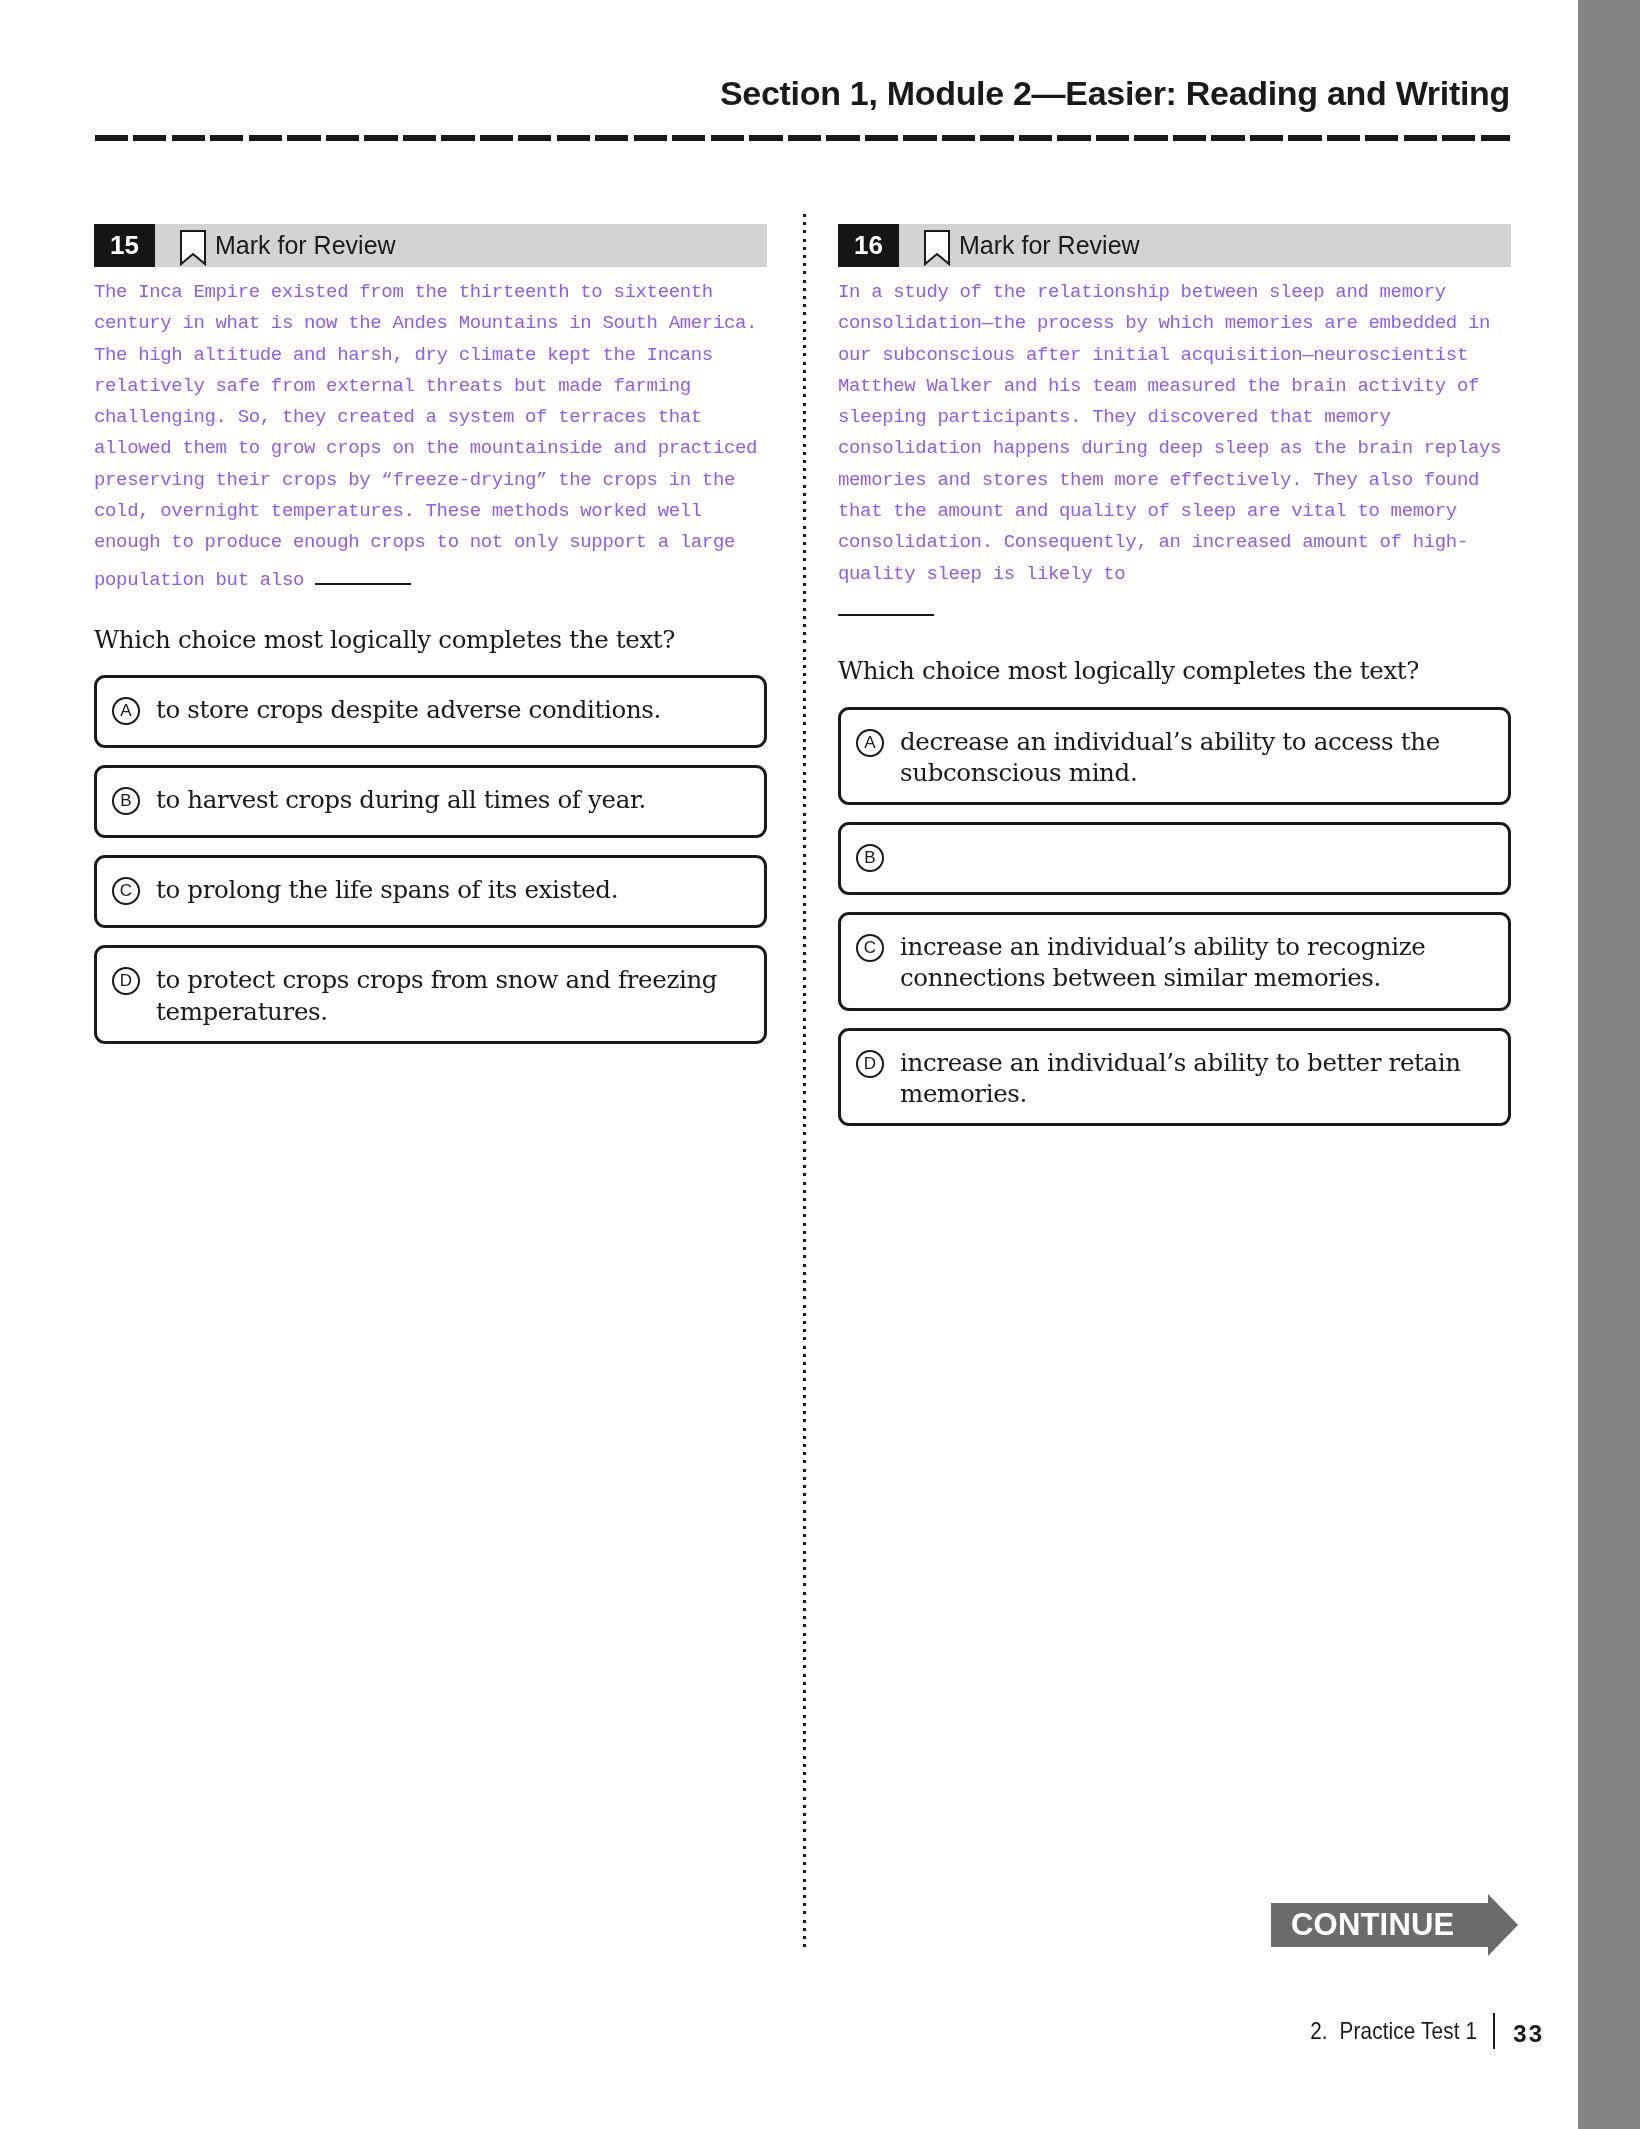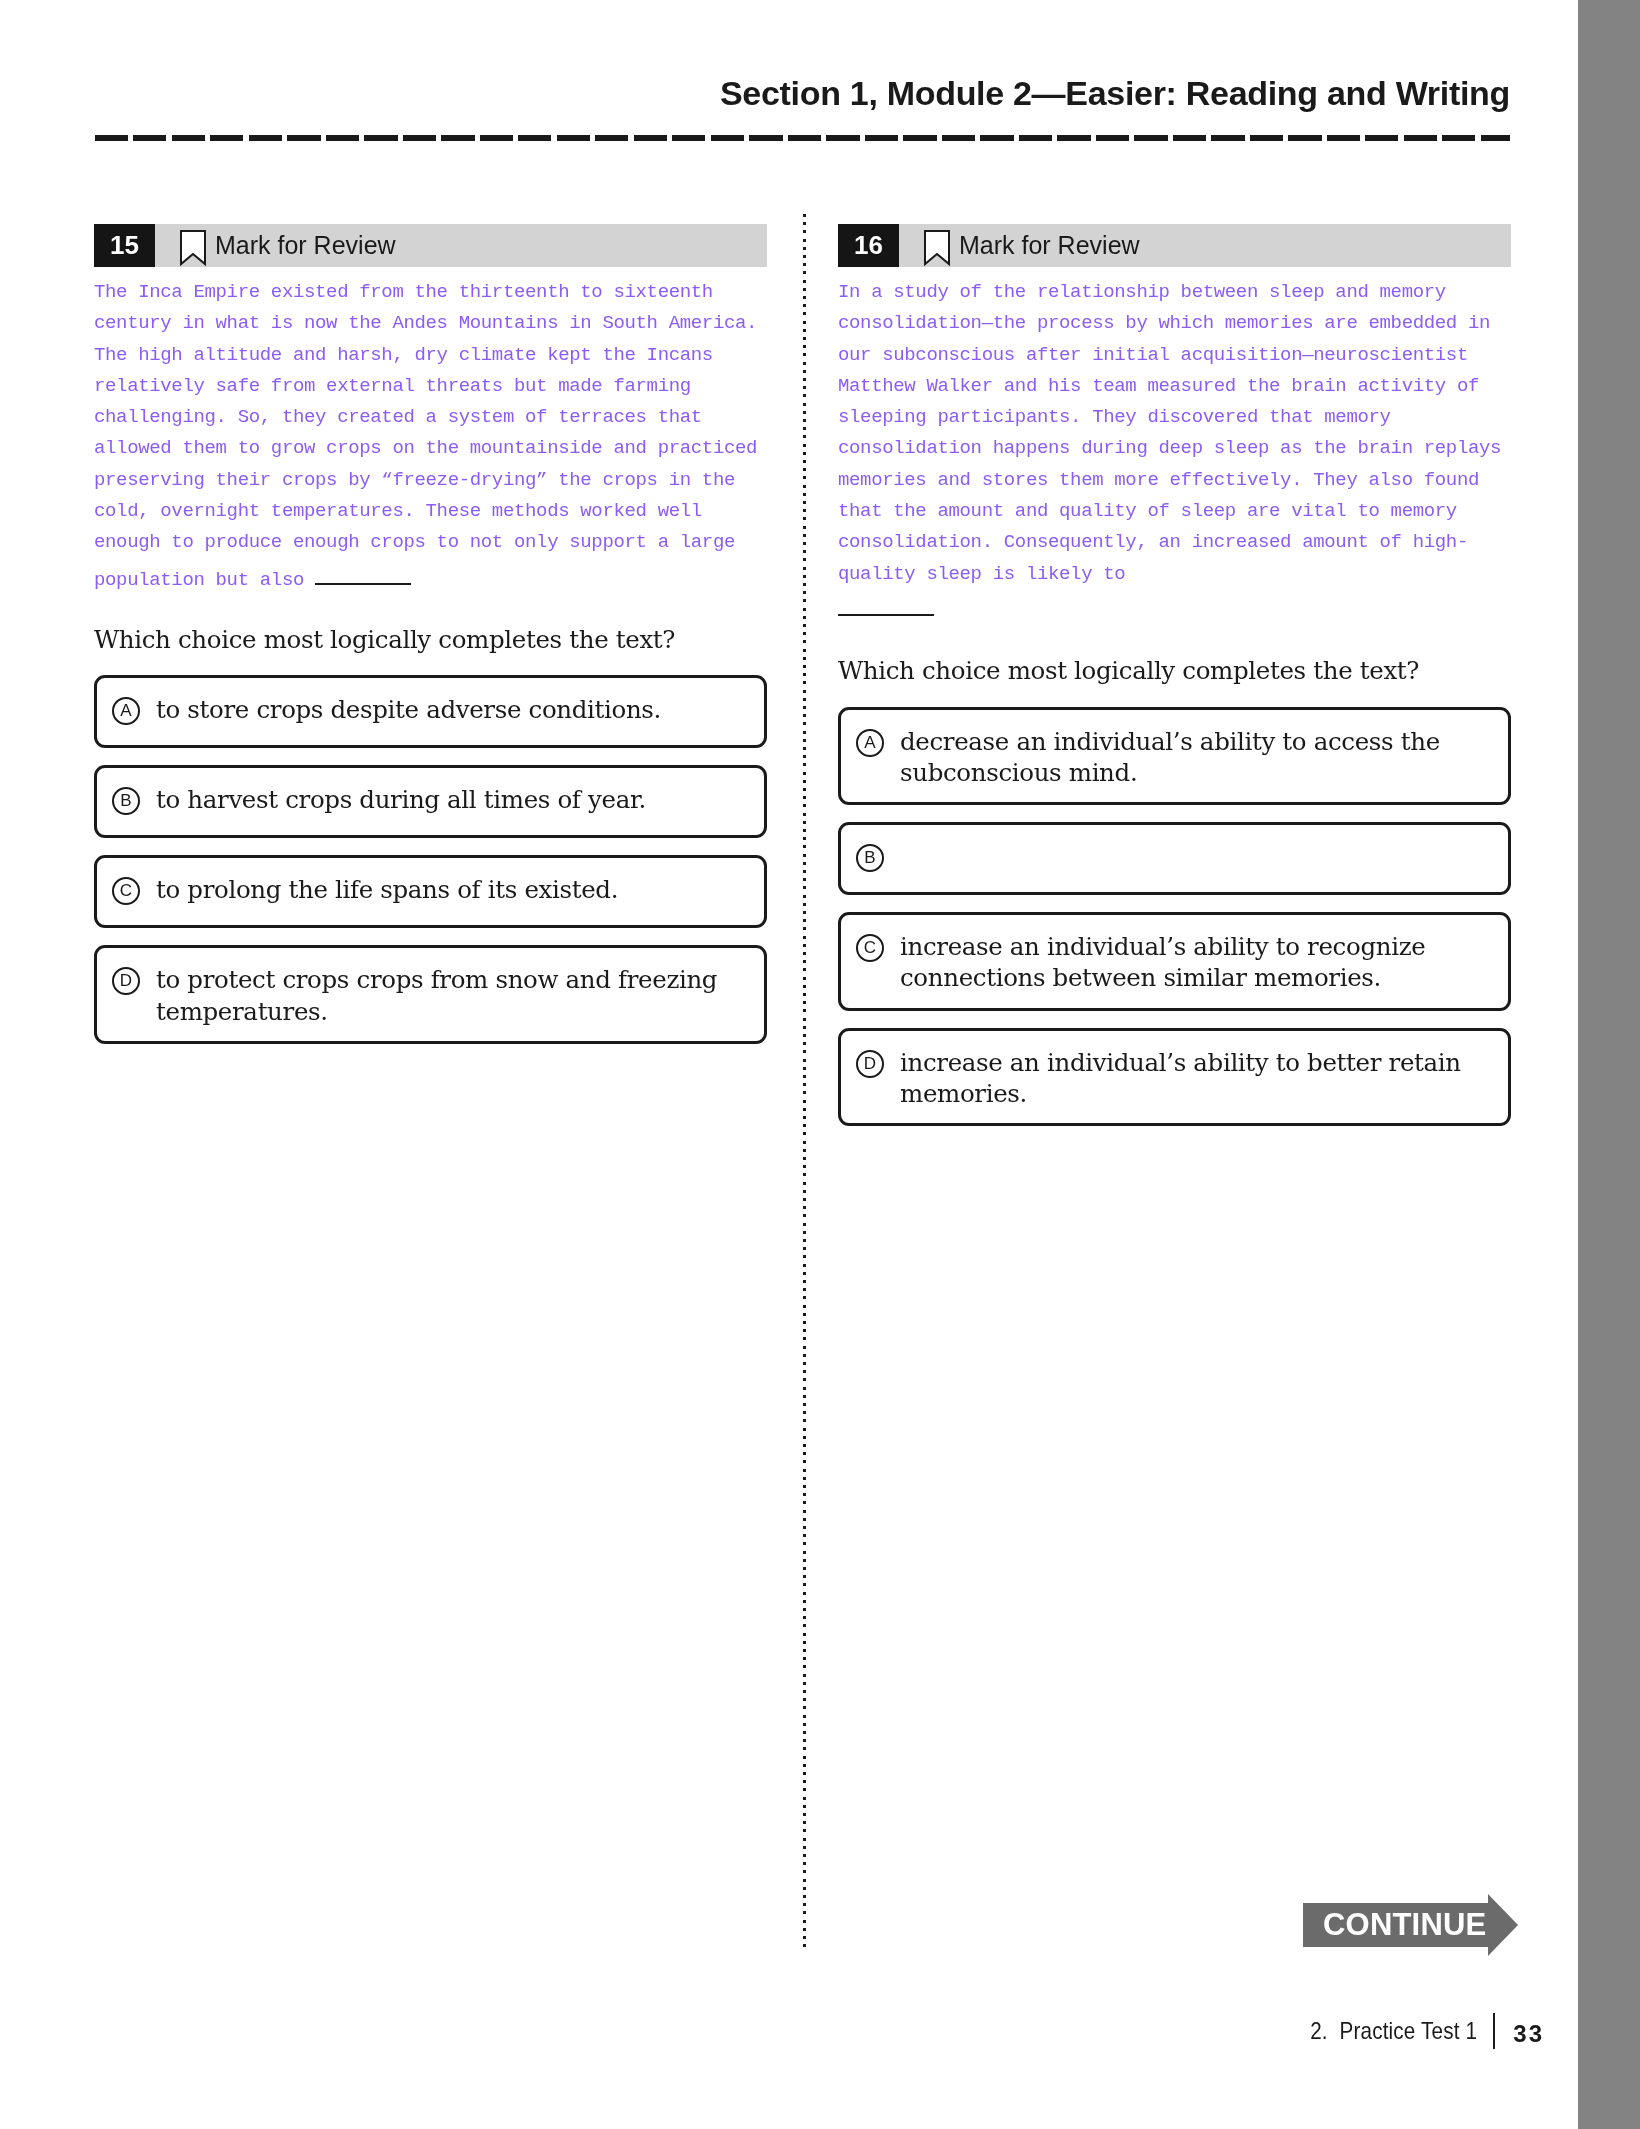--- a/index.html
+++ b/index.html
@@ -78,7 +78,6 @@
     font-family: "Liberation Sans", "DejaVu Sans", sans-serif; font-weight: bold; font-size: 31px;
     display: flex; align-items: center; padding-left: 20px; box-sizing: border-box;
     letter-spacing: 0.2px;
-    margin-left: 32px;
   }
   .continue-arrow {
     width: 0; height: 0; border-top: 31px solid transparent; border-bottom: 31px solid transparent;

